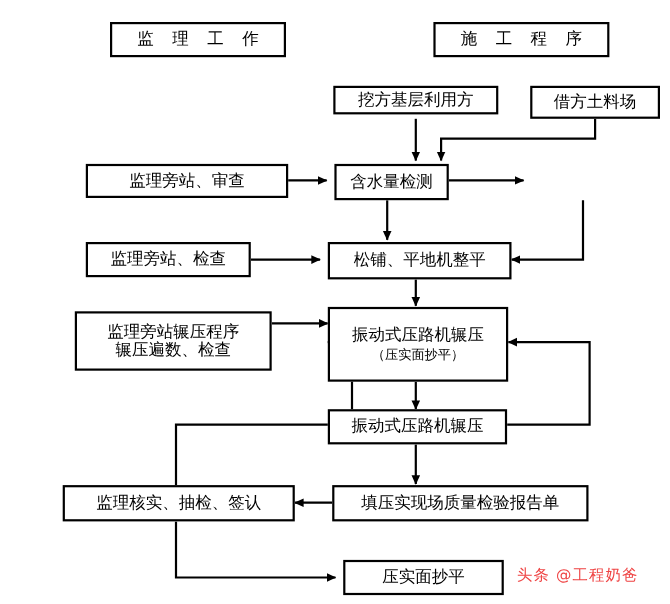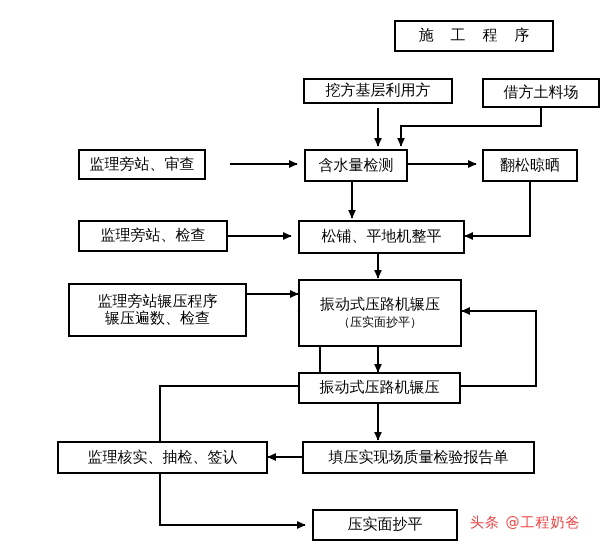--- a/index.html
+++ b/index.html
@@ -105,6 +105,9 @@
     </g>
   </svg>
 
+  <div class="node header-node" style="left:100px; top:20px; width:160px; height:32px;">
+    <span class="l1">监 理 工 作</span>
+  </div>
 
   <div class="node header-node" style="left:394px; top:20px; width:160px; height:32px;">
     <span class="l1">施 工 程 序</span>

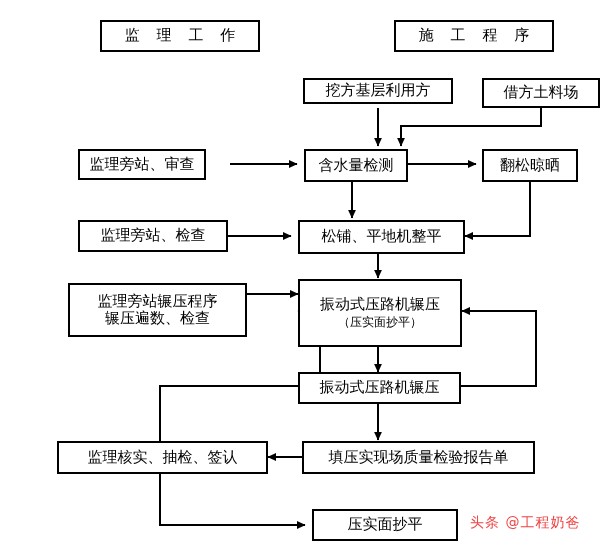--- a/index.html
+++ b/index.html
@@ -121,7 +121,7 @@
     <span class="l1">借方土料场</span>
   </div>
 
-  <div class="node" style="left:78px; top:149px; width:128px; height:31px;">
+  <div class="node" style="left:78px; top:149px; width:184px; height:31px;">
     <span class="l1">监理旁站、审查</span>
   </div>
 

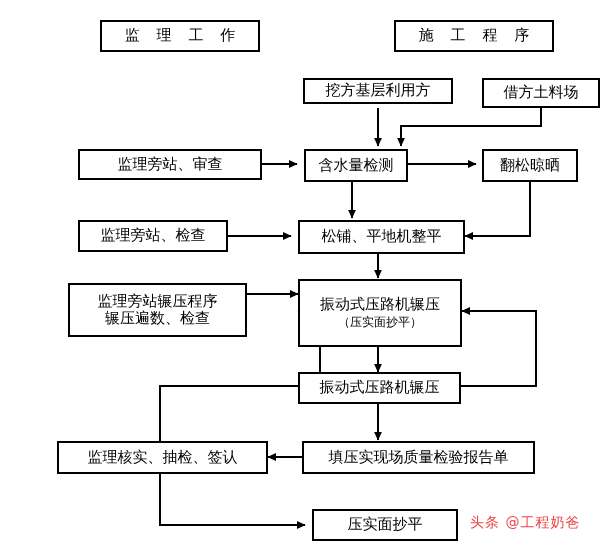--- a/index.html
+++ b/index.html
@@ -129,9 +129,6 @@
     <span class="l1">含水量检测</span>
   </div>
 
-  <div class="node" style="left:482px; top:149px; width:96px; height:33px;">
-    <span class="l1">翻松晾晒</span>
-  </div>
 
   <div class="node" style="left:78px; top:220px; width:150px; height:32px;">
     <span class="l1">监理旁站、检查</span>

